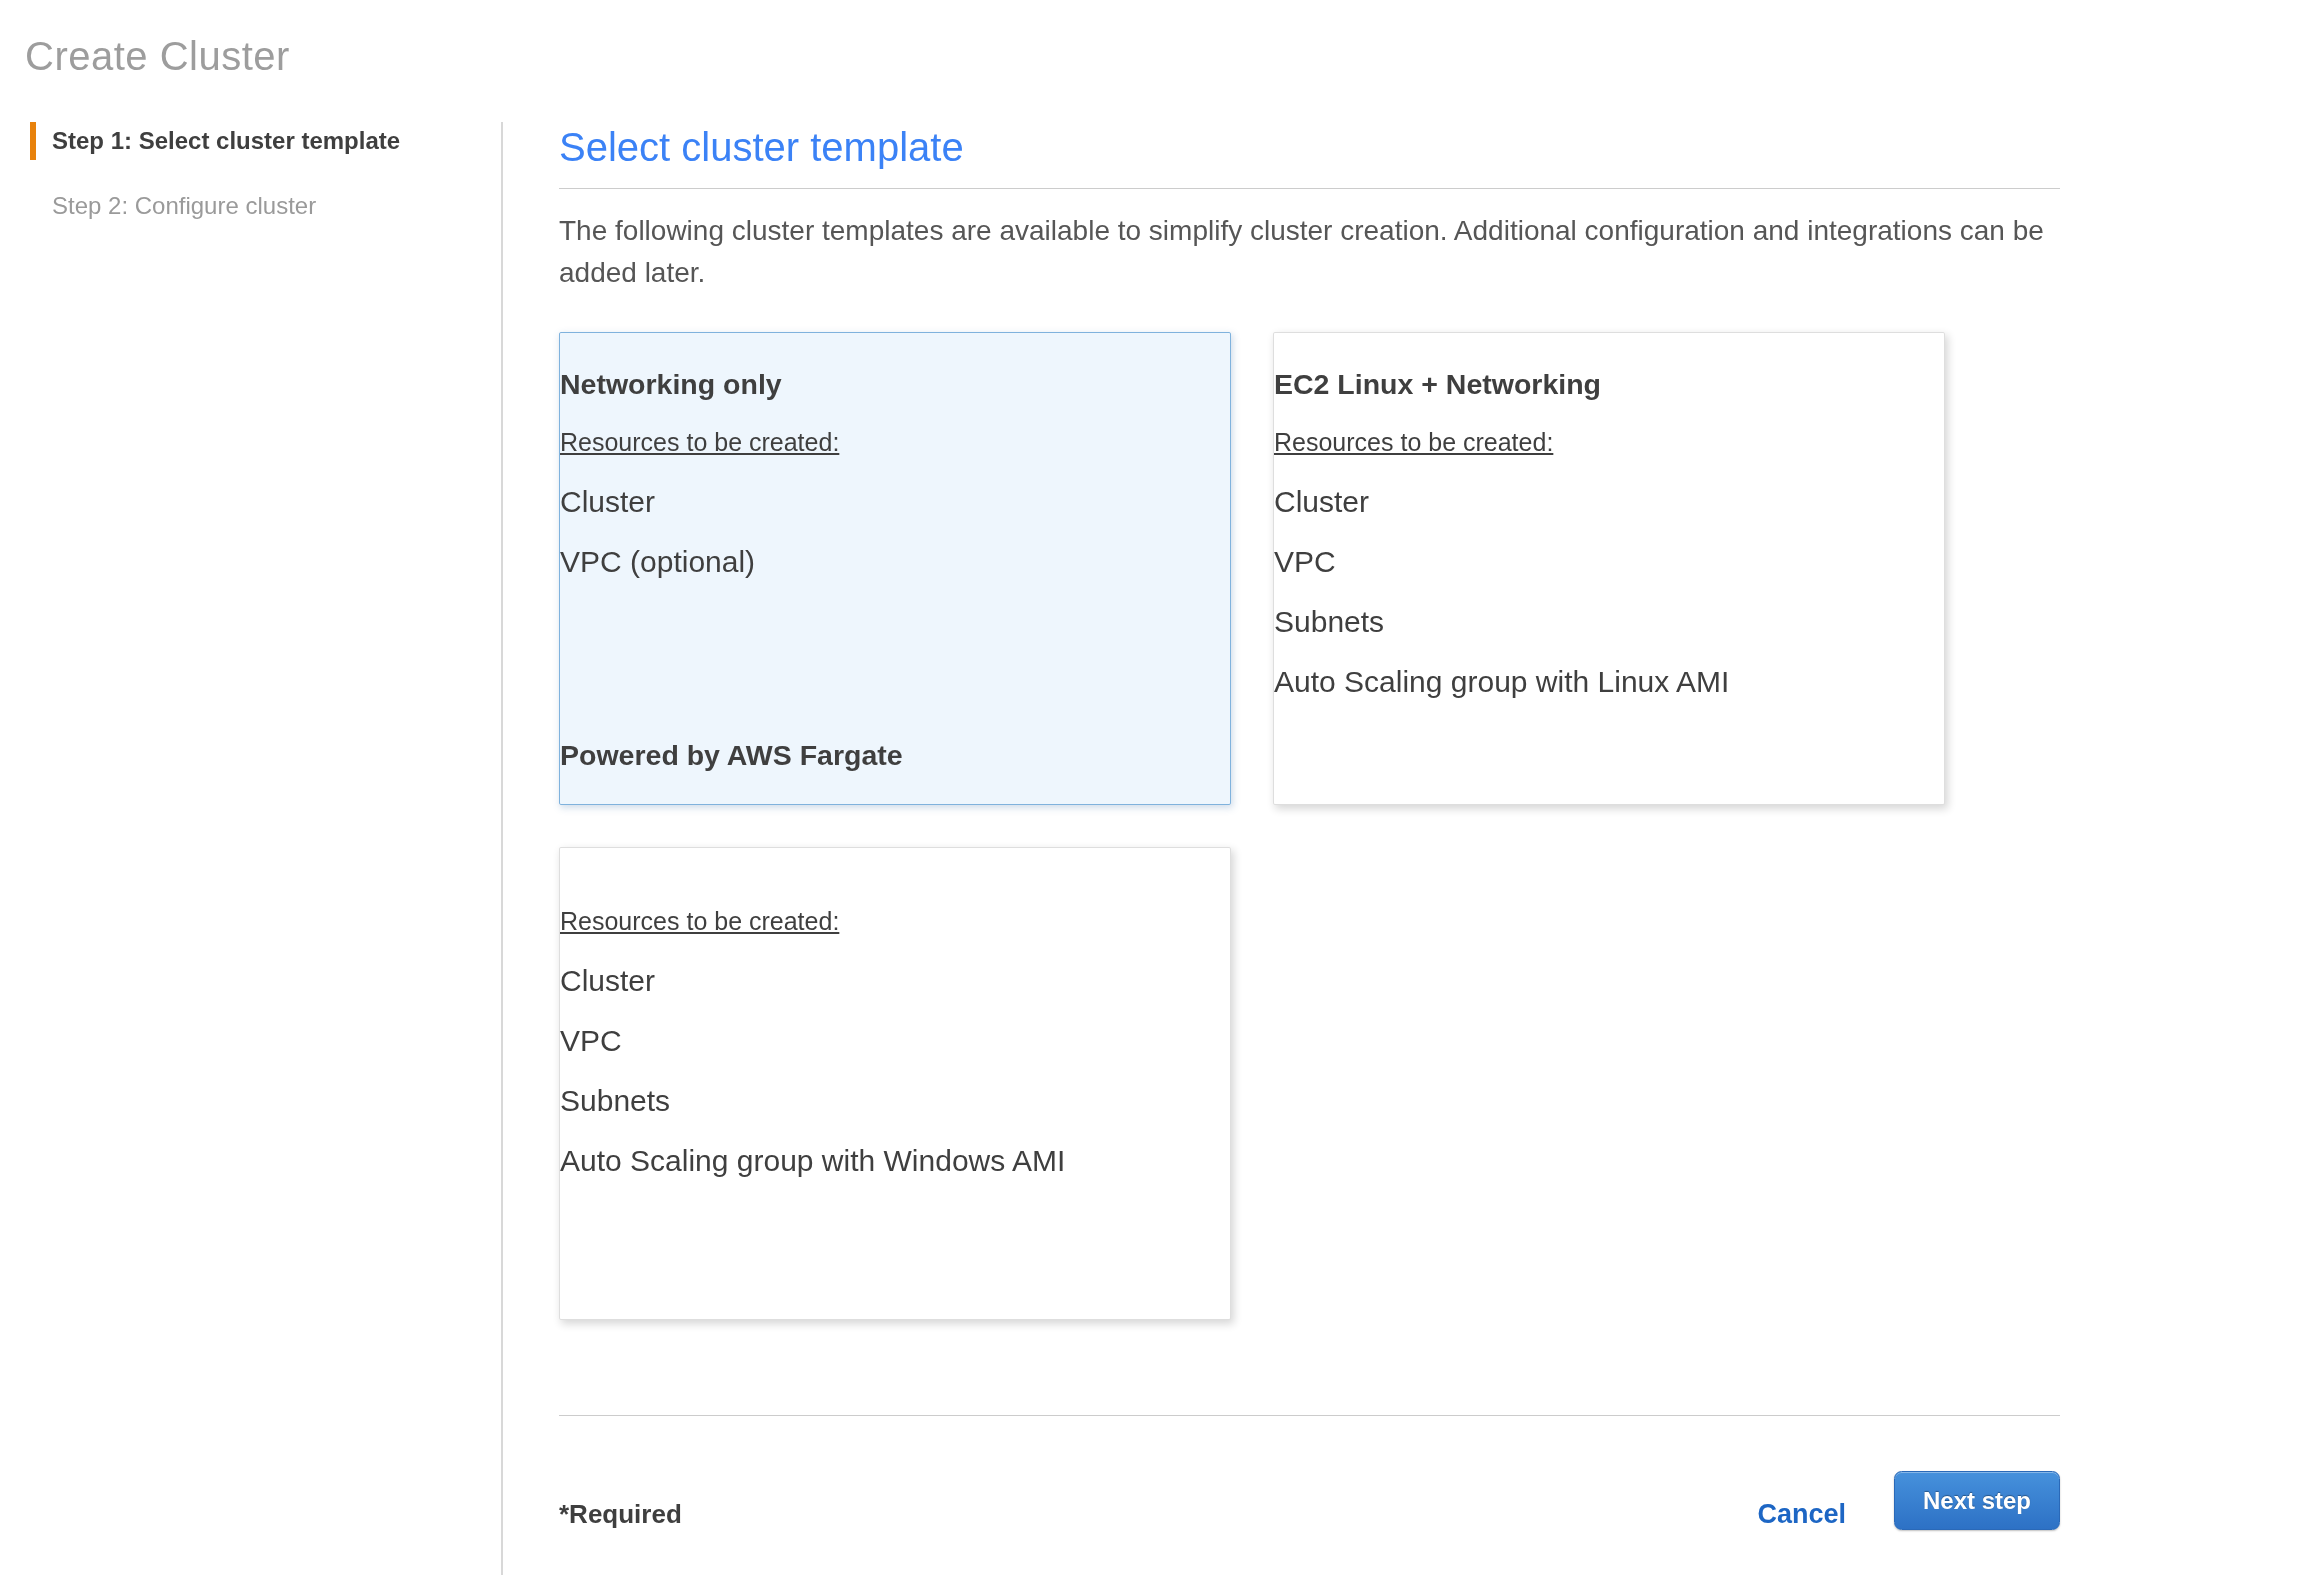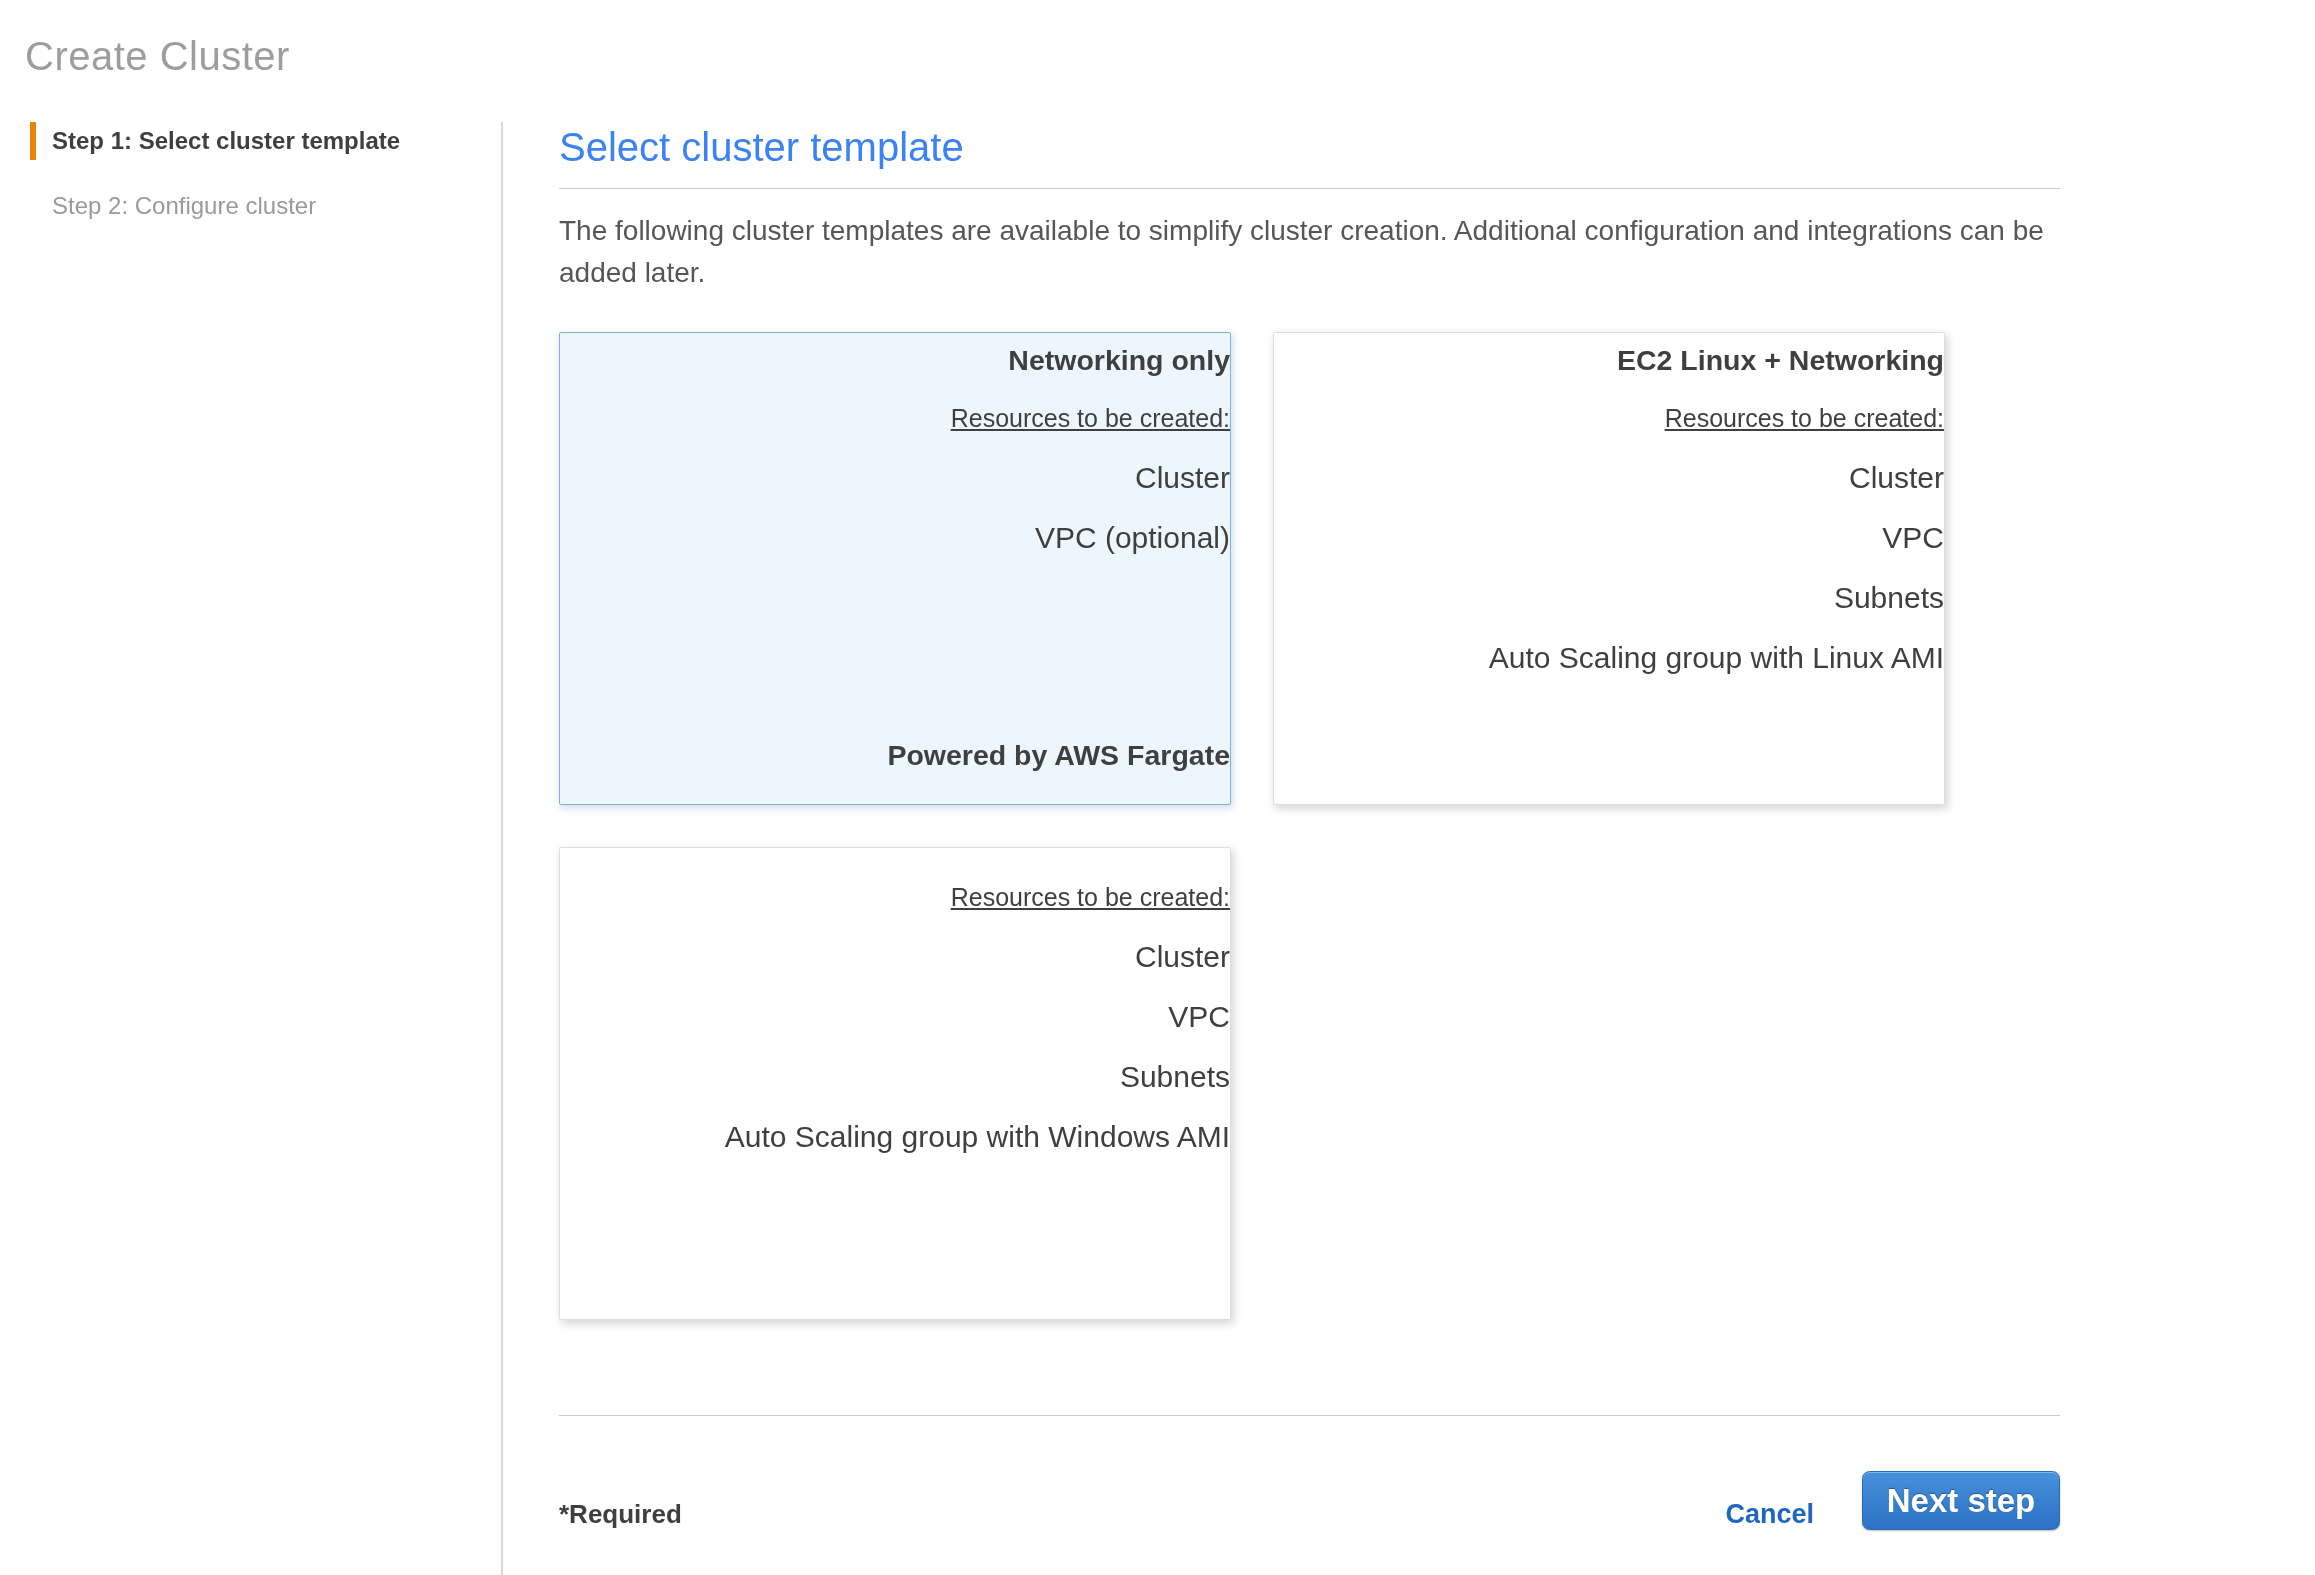--- a/index.html
+++ b/index.html
@@ -100,8 +100,8 @@
     border: 1px solid #dedede;
     border-radius: 1.9px;
     box-shadow: 2.9px 3.8px 8.6px rgba(0,0,0,0.16);
-    text-align: right;
-    padding-top: 9px;
+    text-align: left;
+    padding-top: 33px;
     cursor: pointer;
   }
   .card.selected {

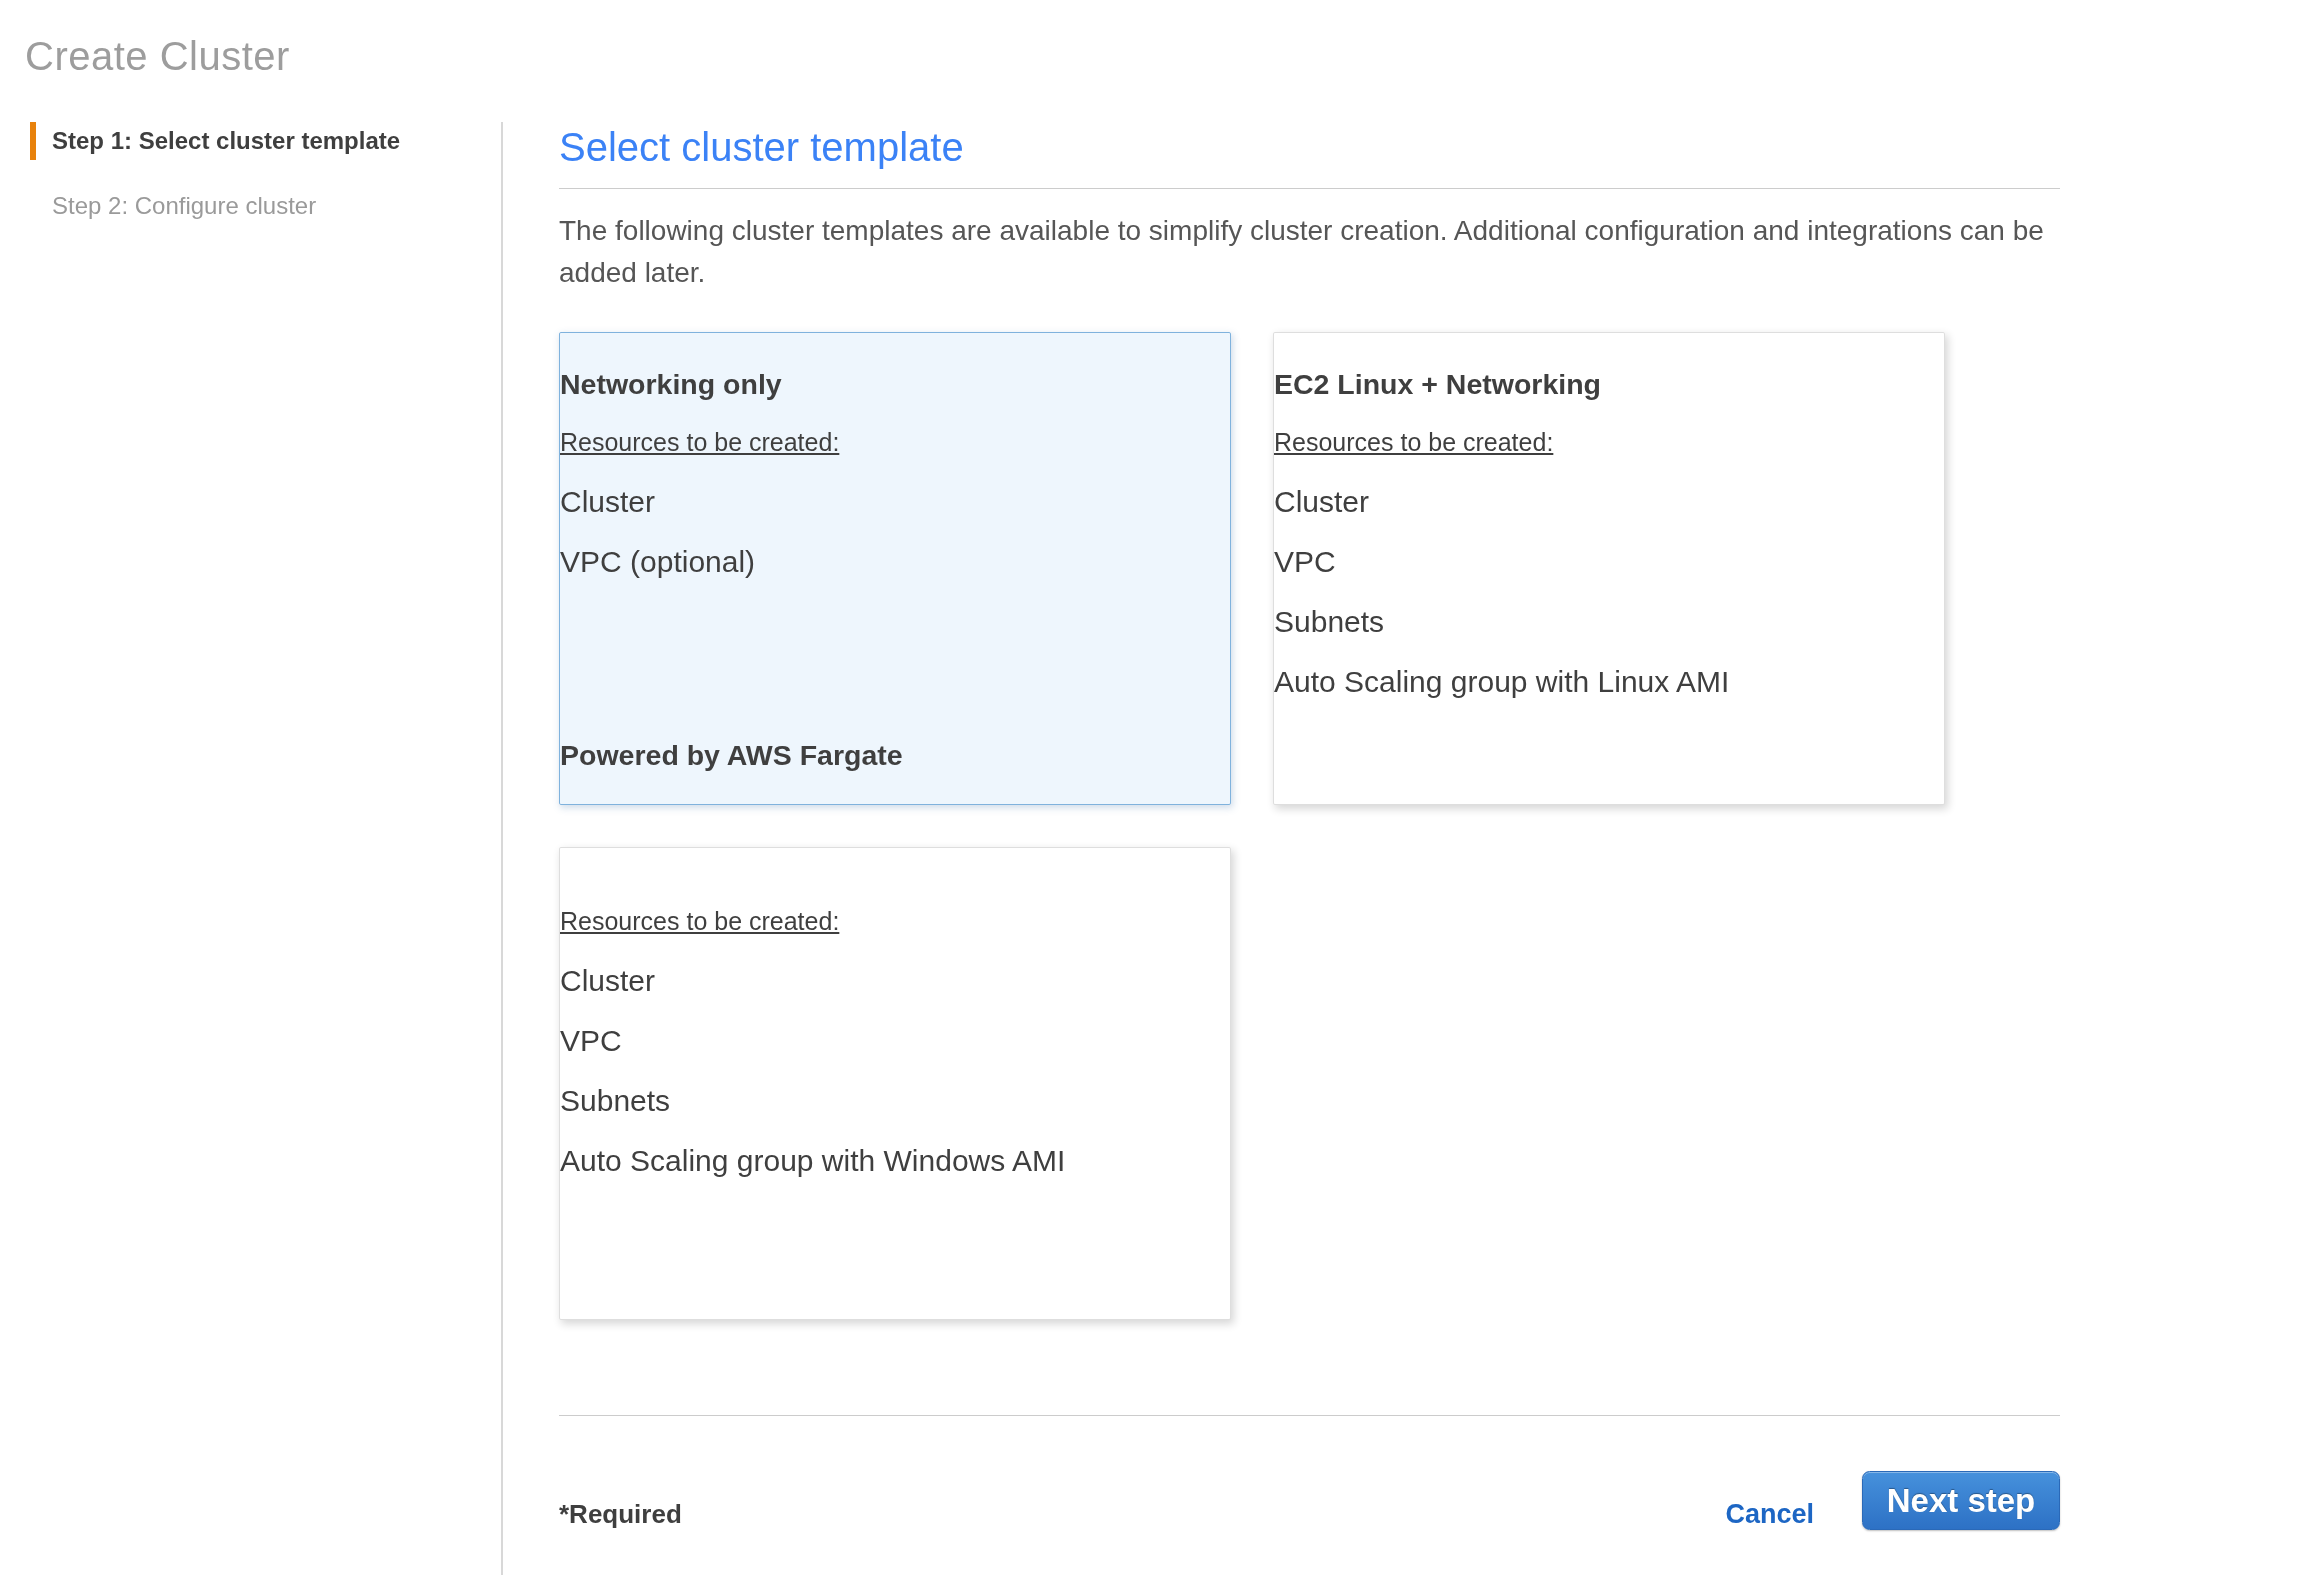--- a/index.html
+++ b/index.html
@@ -167,14 +167,14 @@
     padding: 0;
   }
   .next-btn {
-    width: 198px;
+    width: 166px;
     height: 59px;
     border-radius: 7.6px;
     border: 1px solid #2a69b8;
     background: linear-gradient(180deg, #4691dc 0%, #2d71c5 100%);
     box-shadow: inset 0 1px 0 rgba(255,255,255,0.35), 0 1px 1.9px rgba(0,0,0,0.25);
     color: #ffffff;
-    font-size: 33px;
+    font-size: 24px;
     font-weight: bold;
     font-family: inherit;
     text-shadow: 0 -1px 1px rgba(0,0,0,0.35);

